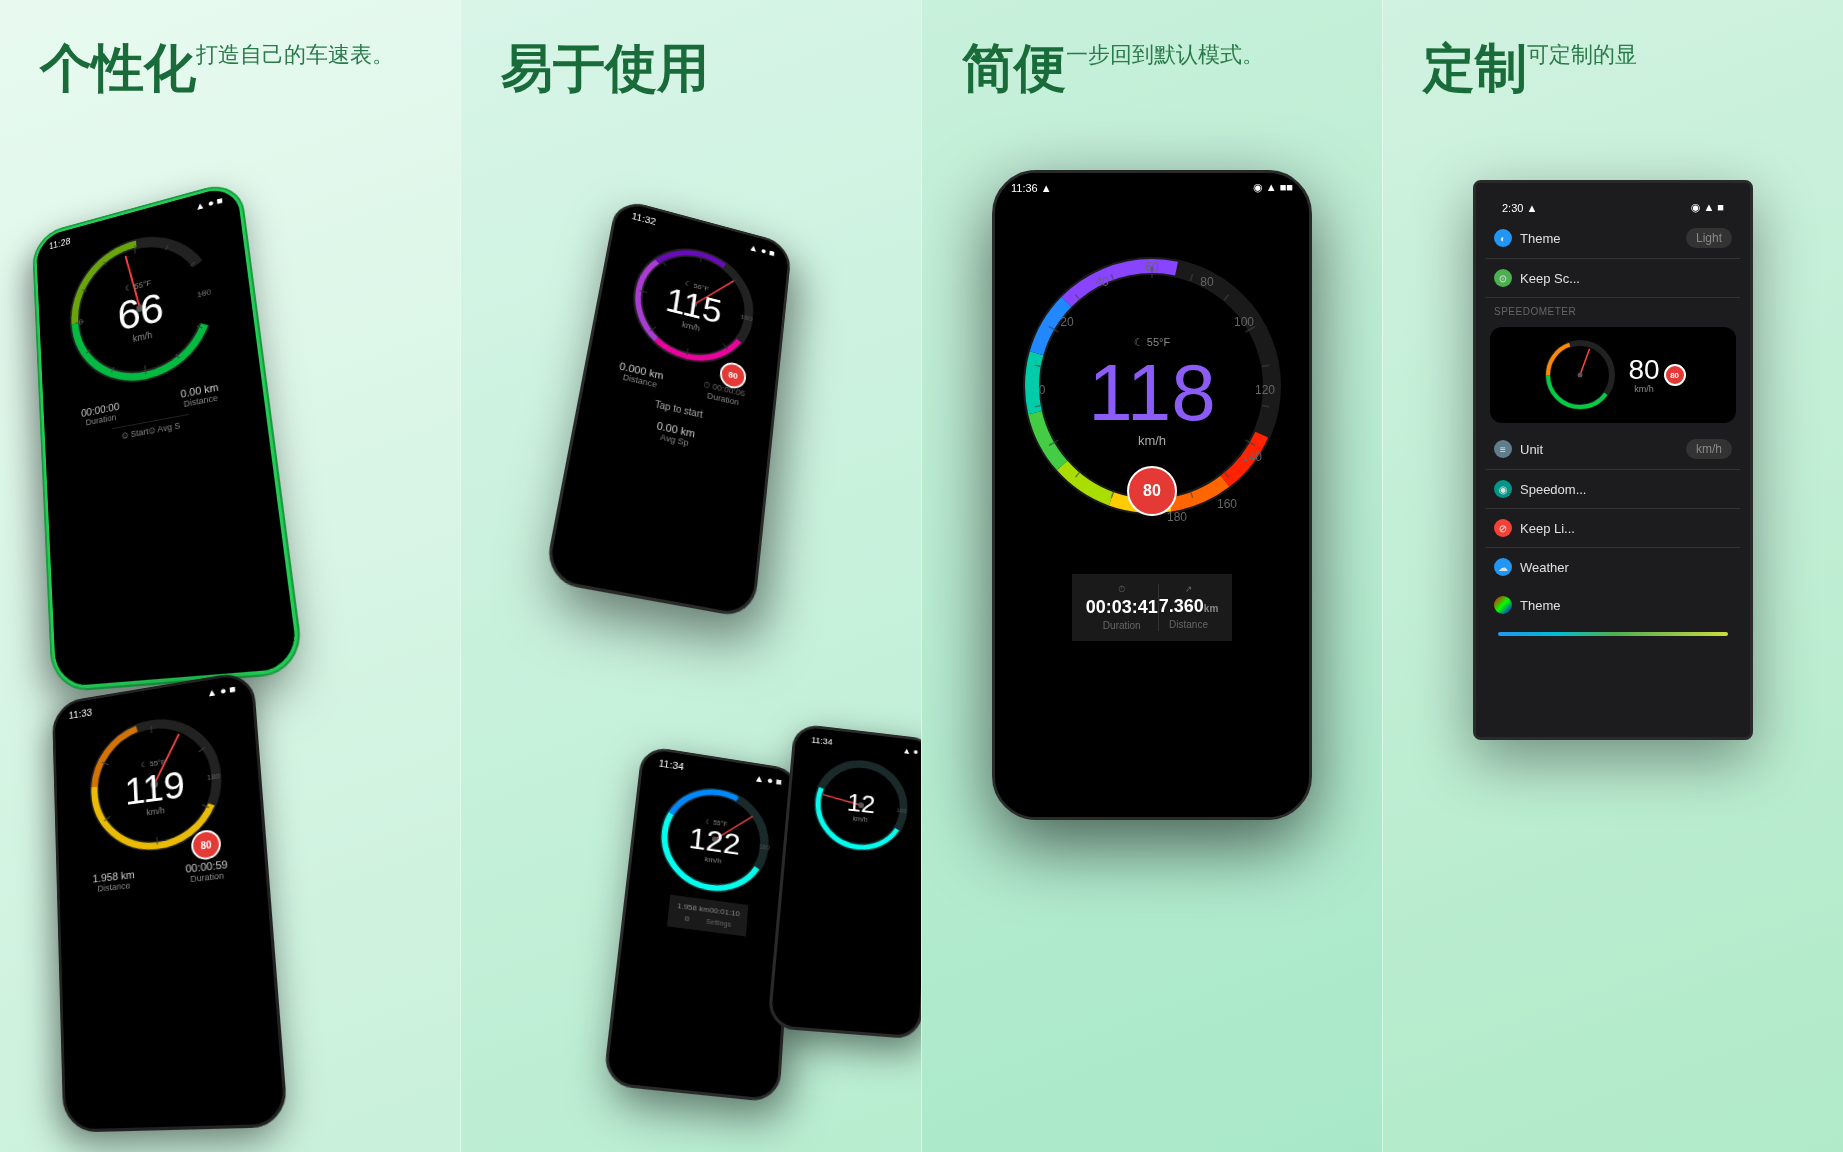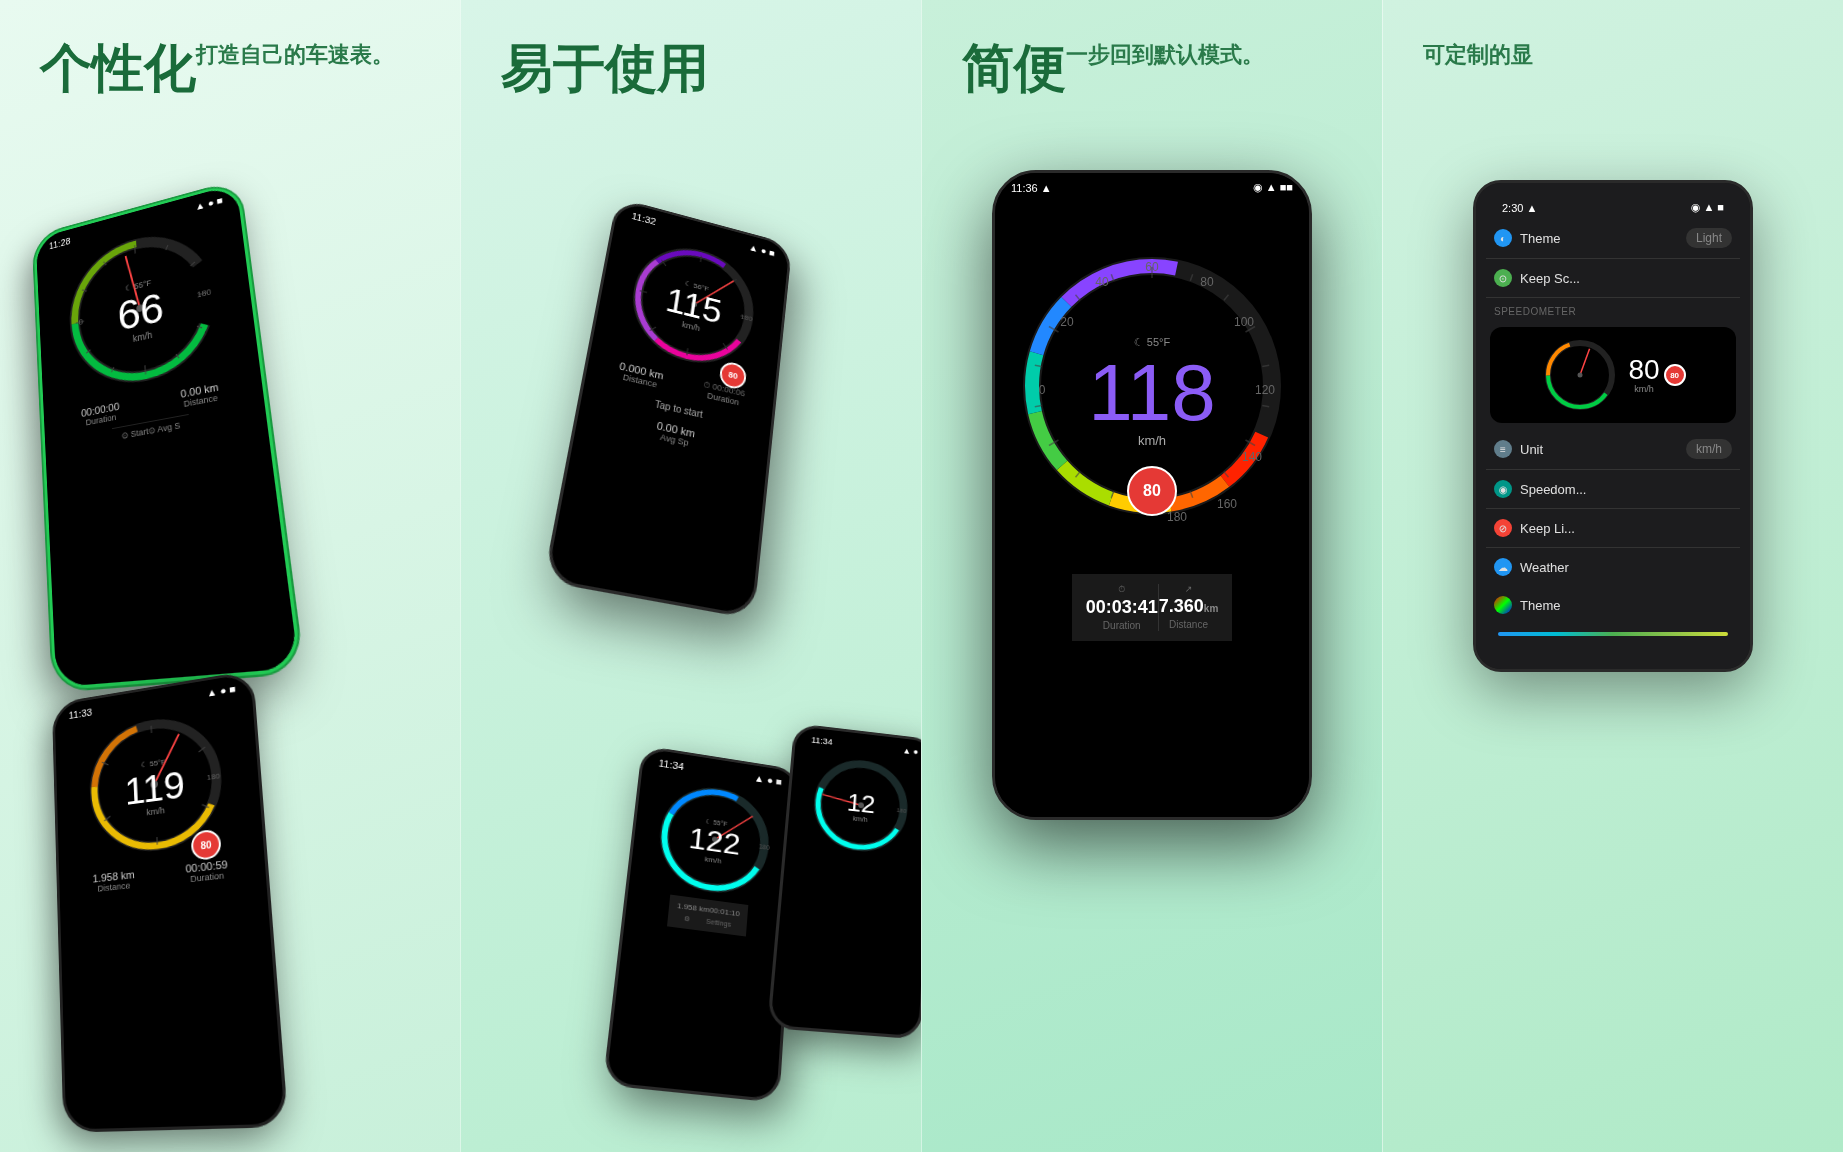--- a/index.html
+++ b/index.html
@@ -36,7 +36,7 @@
     .panel-subtitle {
       font-size: 22px;
       color: #2a7a4a;
-      font-weight: 700;
+      font-weight: 400;
       margin-bottom: 20px;
     }
 

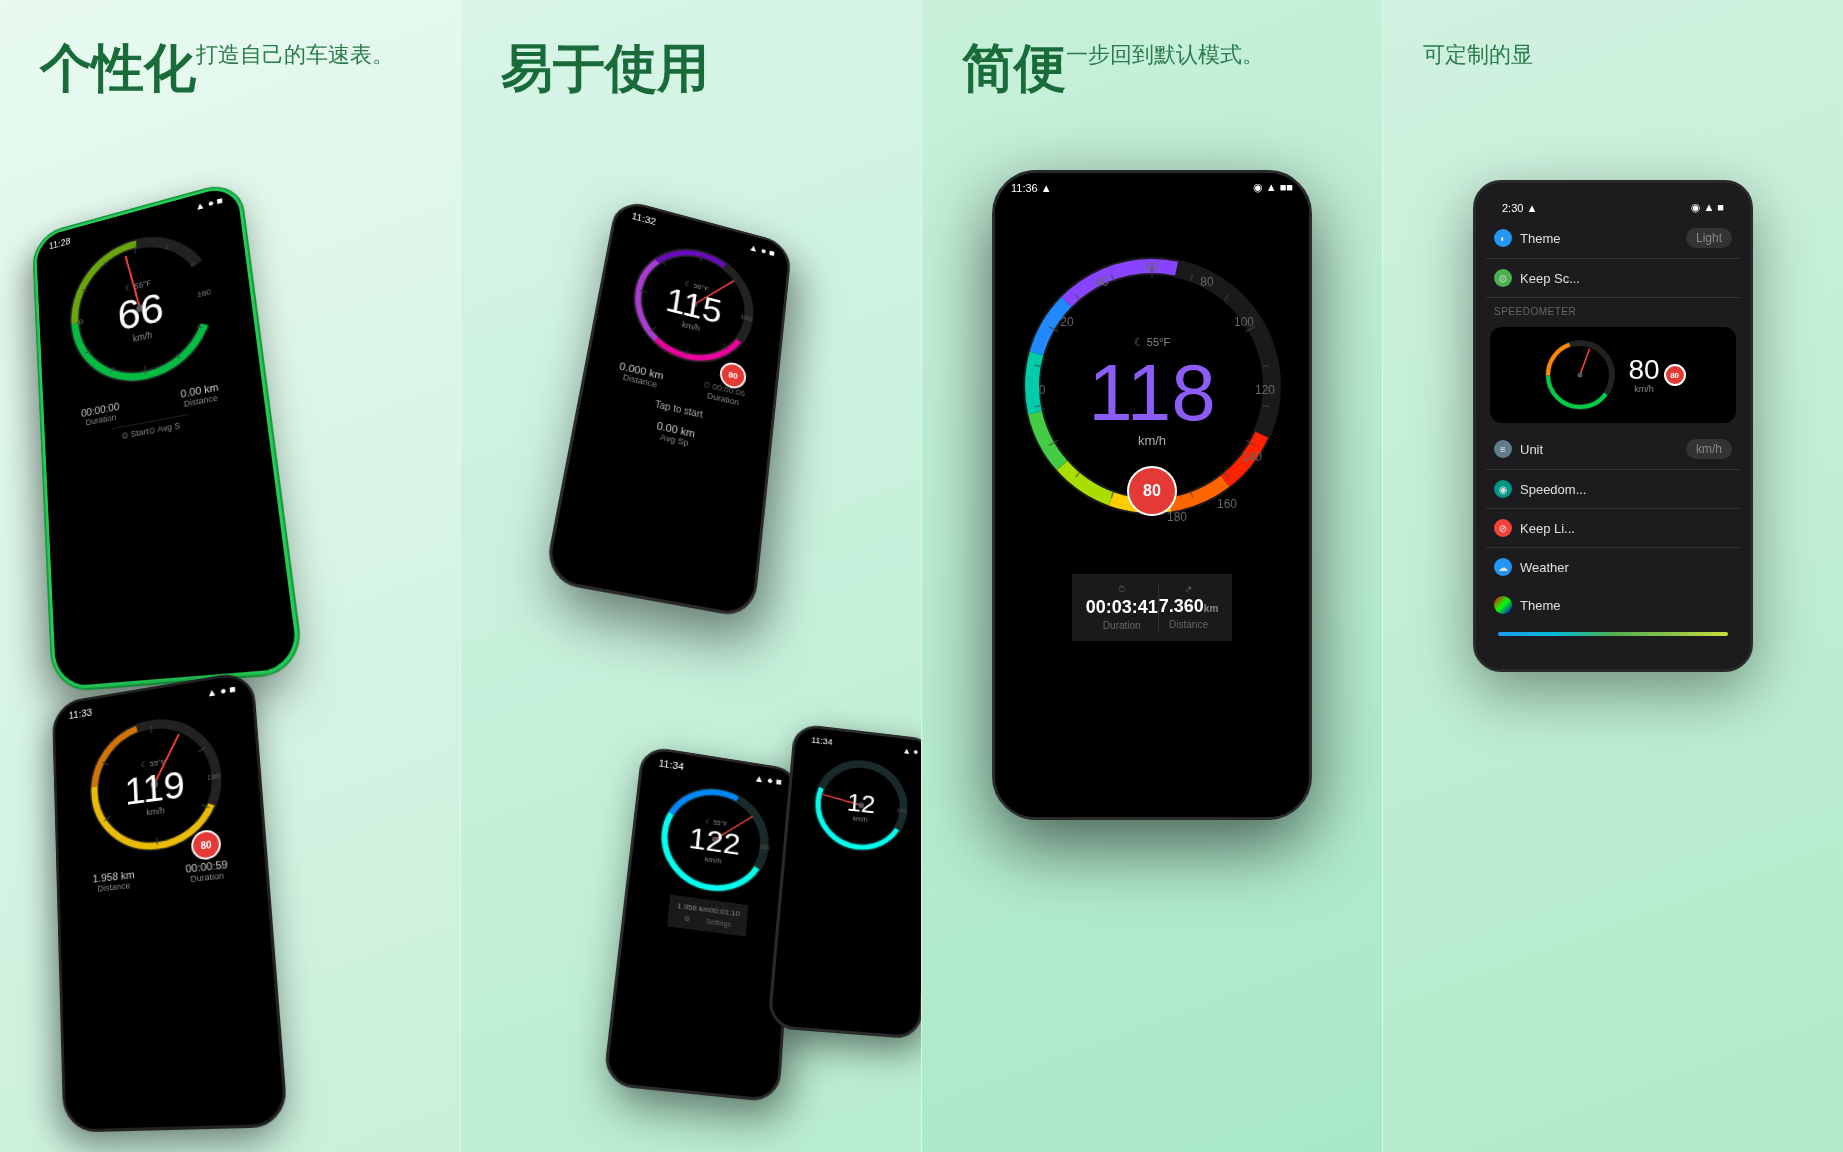--- a/index.html
+++ b/index.html
@@ -665,6 +665,7 @@
 </div>
 
 <div class="panel panel-4">
+  <h1 class="panel-title">定制</h1>
   <p class="panel-subtitle">可定制的显</p>
 
   <div class="phones-container">

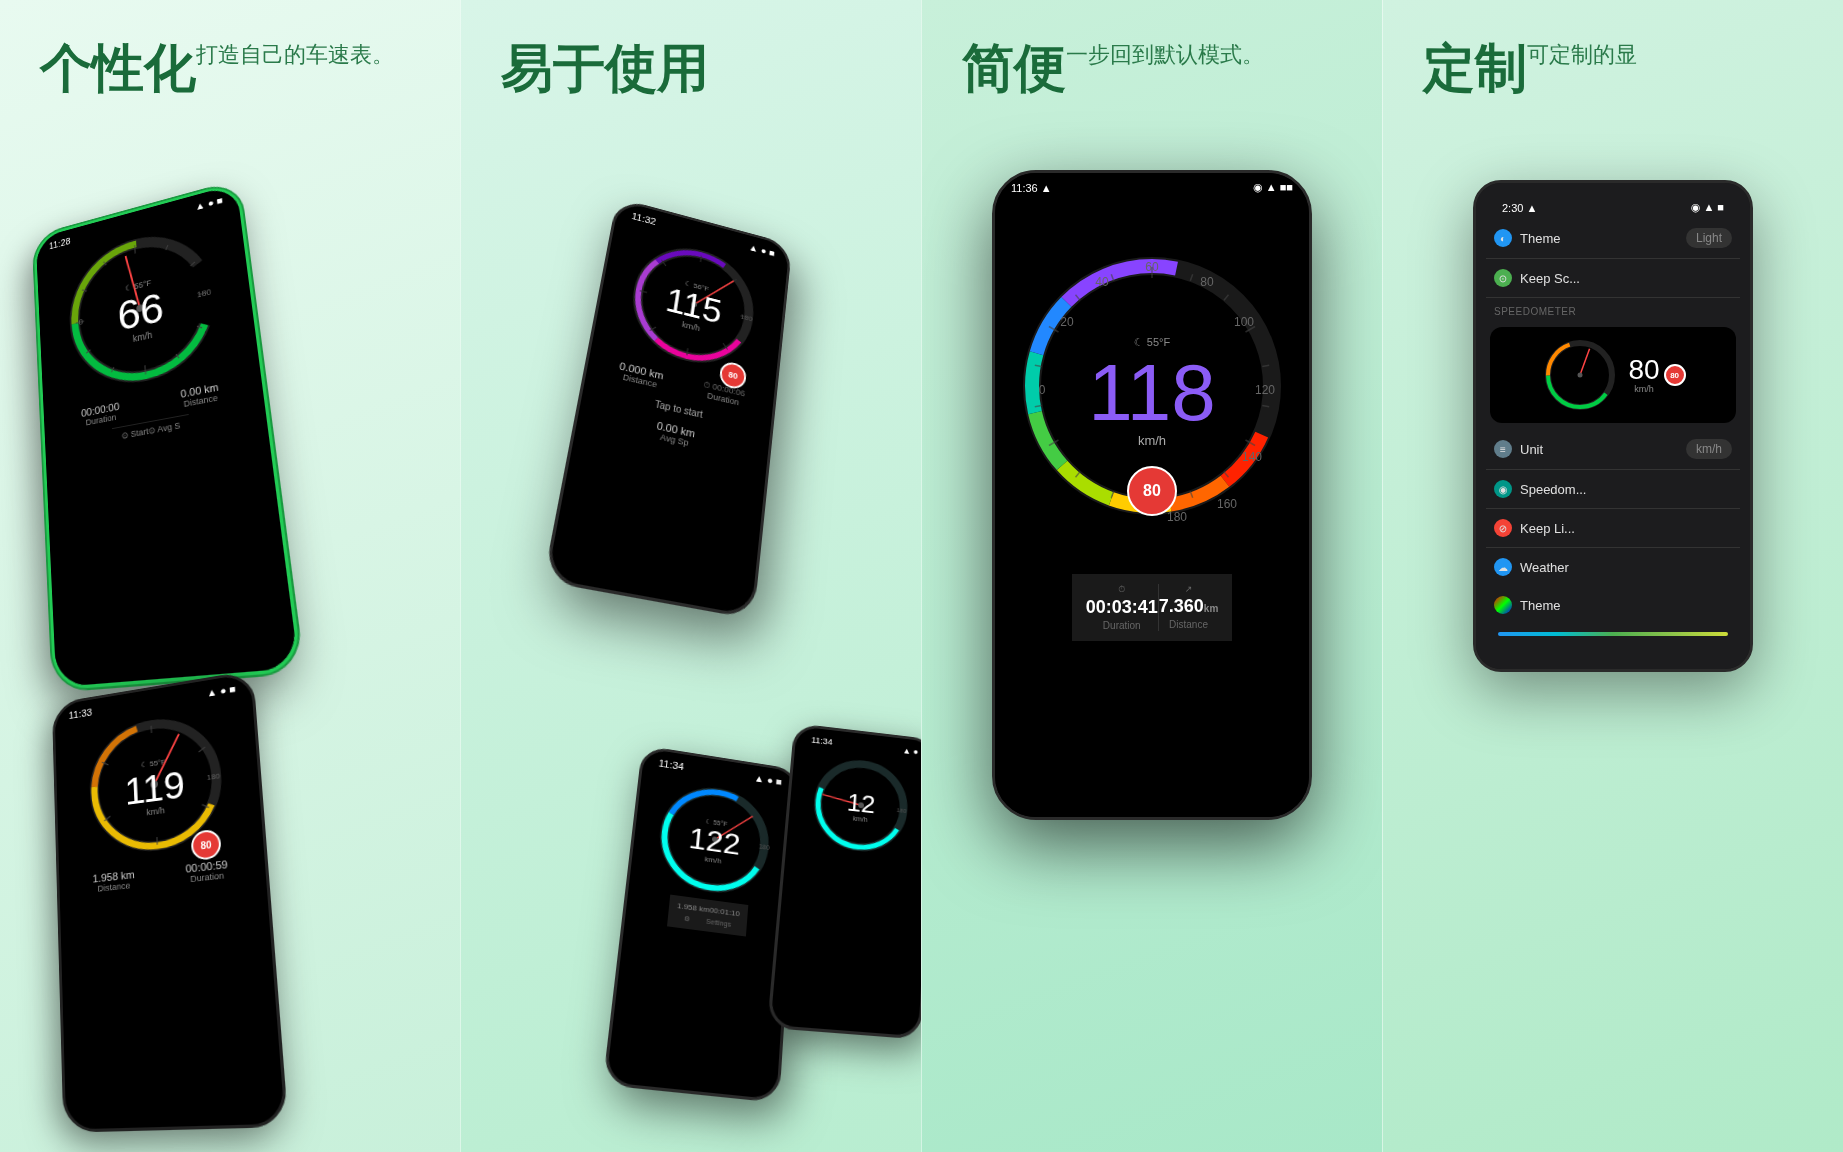--- a/index.html
+++ b/index.html
@@ -670,7 +670,7 @@
 
   <div class="phones-container">
 
-    <div class="phone-mockup" style="width:280px; height:492px; top:20px; left:50%; transform:translateX(-50%); border-radius:28px; border:3px solid #2a2a2a;">
+    <div class="phone-mockup" style="width:280px; height:560px; top:20px; left:50%; transform:translateX(-50%); border-radius:8px; border:3px solid #2a2a2a;">
       <div class="phone-screen settings-screen">
 
         <div class="status-bar" style="background:#1c1c1e;">

